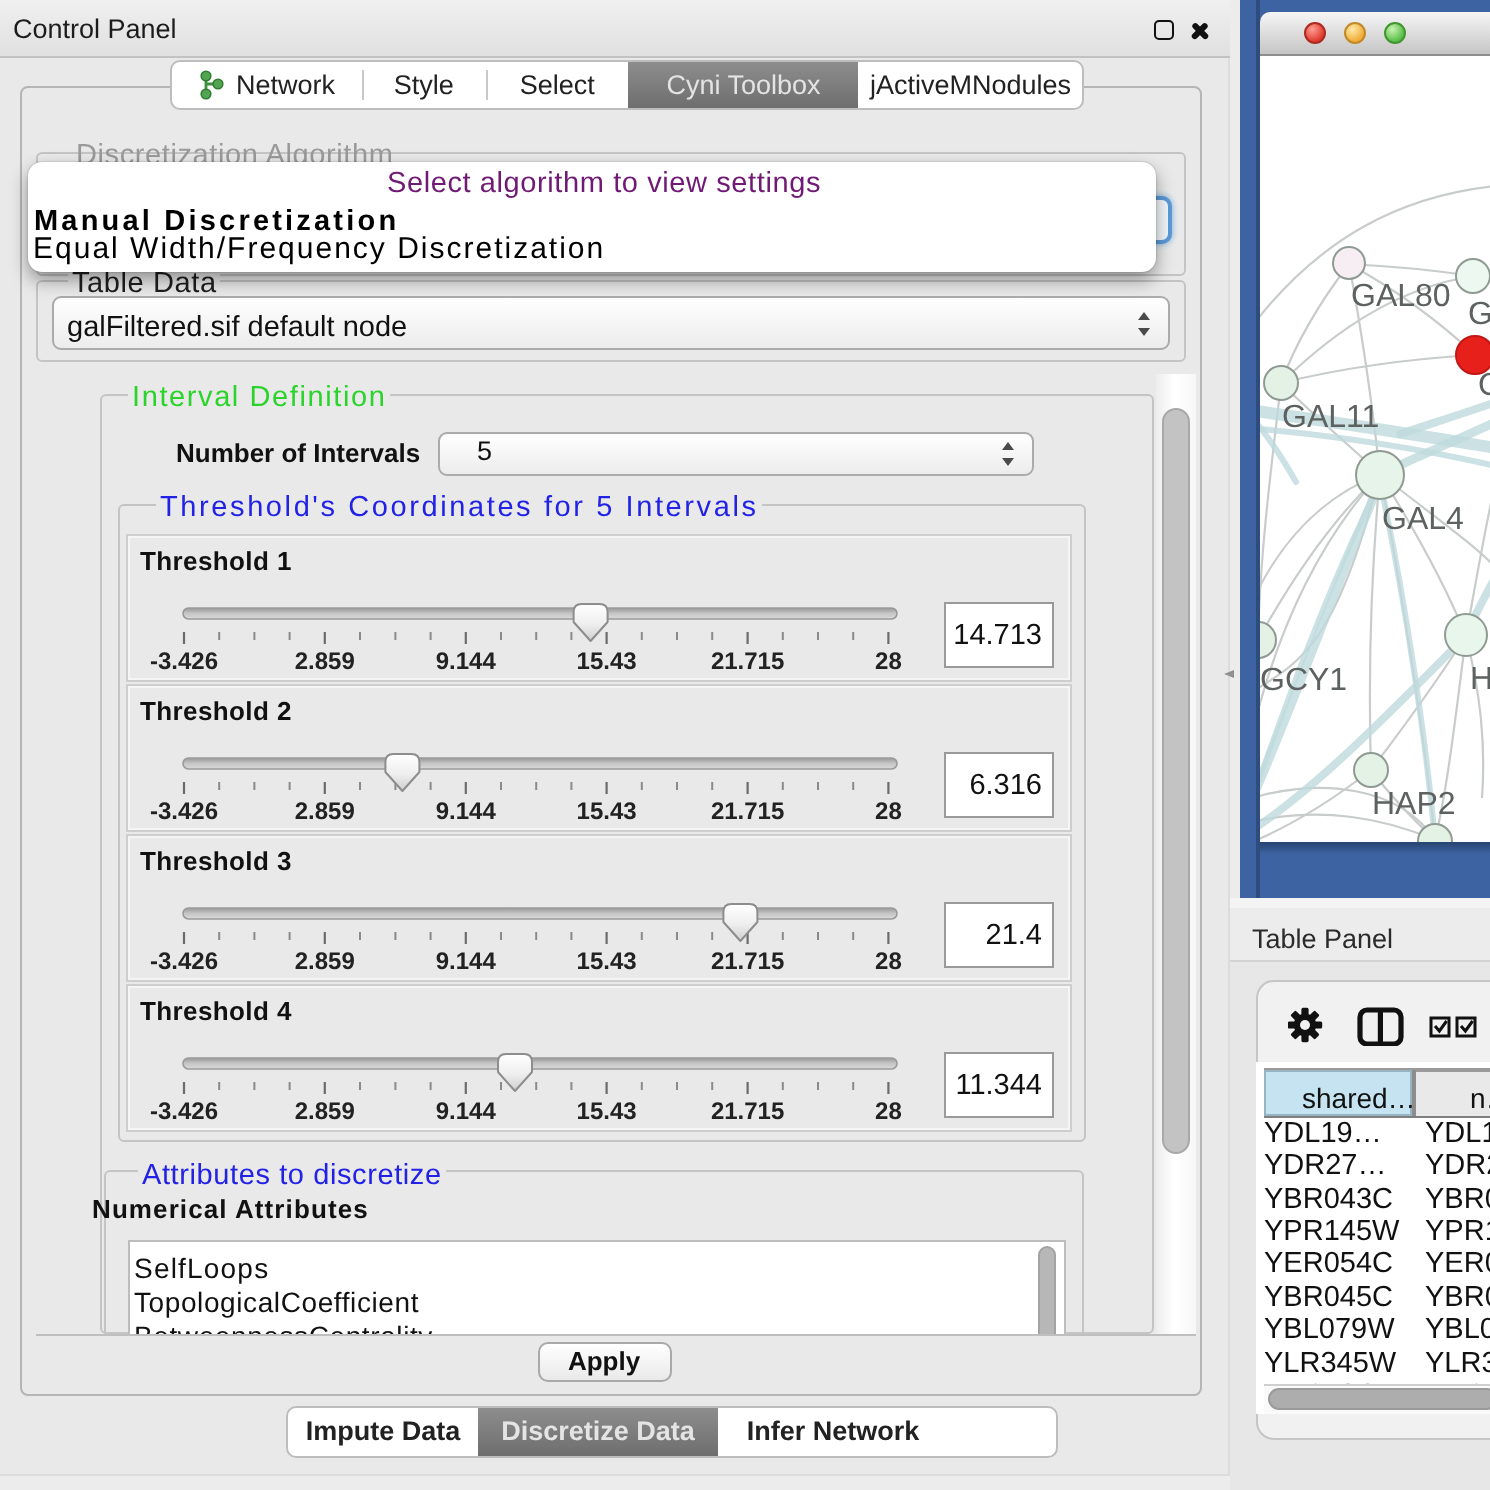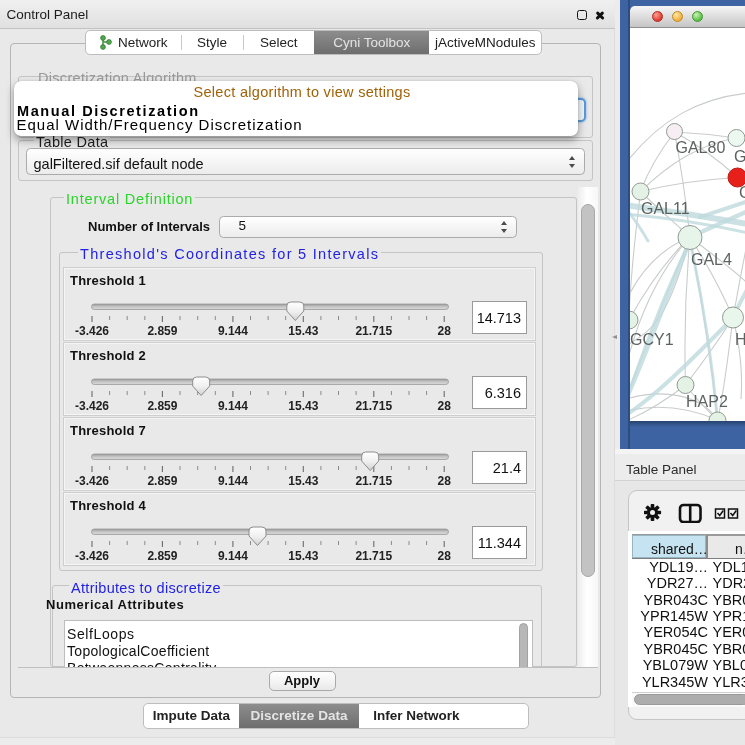--- a/index.html
+++ b/index.html
@@ -36,7 +36,7 @@
   border:1px solid #a9a9a9; border-radius:5px; font-size:13px; font-weight:bold; color:#111; text-align:center; line-height:18px; }
 #popup { position:absolute; left:14px; top:81px; width:564px; height:55px; background:#fff; border-radius:7px;
   box-shadow:0 4px 9px rgba(0,0,0,0.38), 0 0 1px rgba(0,0,0,0.3); z-index:10; }
-#popup .r1 { position:absolute; left:6px; top:3px; width:100%; text-align:center; font-size:14.5px; color:#a16207; letter-spacing:0.3px; }
+#popup .r1 { position:absolute; left:6px; top:3px; width:100%; text-align:center; font-size:14.5px; color:#701a75; letter-spacing:0.3px; }
 #popup .r2 { position:absolute; left:3px; top:22px; font-size:14.5px; font-weight:bold; color:#000; letter-spacing:1.6px; }
 #popup .r3 { position:absolute; left:2.5px; top:34.5px; font-size:15px; color:#000; letter-spacing:1.0px; }
 #net { position:absolute; left:620px; top:0; width:125px; height:449px; background:#3e63a3; }

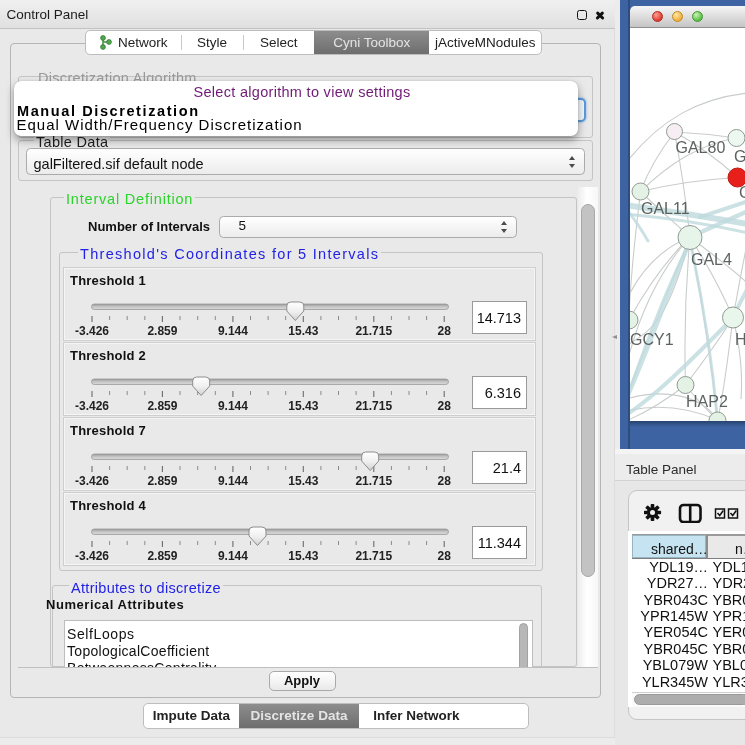--- a/index.html
+++ b/index.html
@@ -199,7 +199,7 @@
         <div class="tfield">6.316</div>
       </div>
     <div class="tpanel" style="top:230px">
-        <div class="tlabel">Threshold 7</div>
+        <div class="tlabel">Threshold 3</div>
         <svg width="472" height="73" viewBox="0 0 472 73" style="position:absolute;left:0;top:0">
           <defs>
             <linearGradient id="trk3" x1="0" y1="0" x2="0" y2="1">

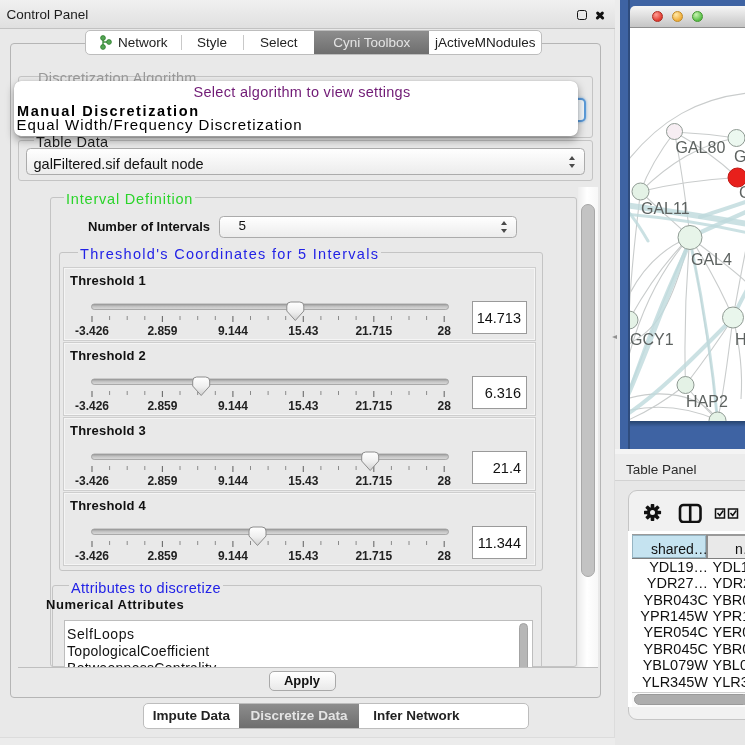--- a/index.html
+++ b/index.html
@@ -53,7 +53,7 @@
 #tcontainer { position:absolute; left:628px; top:490px; width:130px; height:230px; background:#f1f1f1;
   border:1px solid #c5c5c5; border-radius:9px; }
 .trow { position:absolute; left:632px; width:113px; height:16.4px; font-size:14.5px; color:#111; }
-.trow .c1 { position:absolute; left:0; width:76px; text-align:right; top:0; }
+.trow .c1 { position:absolute; left:0; width:76px; text-align:left; top:0; }
 .trow .c2 { position:absolute; left:80.5px; top:0; }
 </style></head>
 <body>

